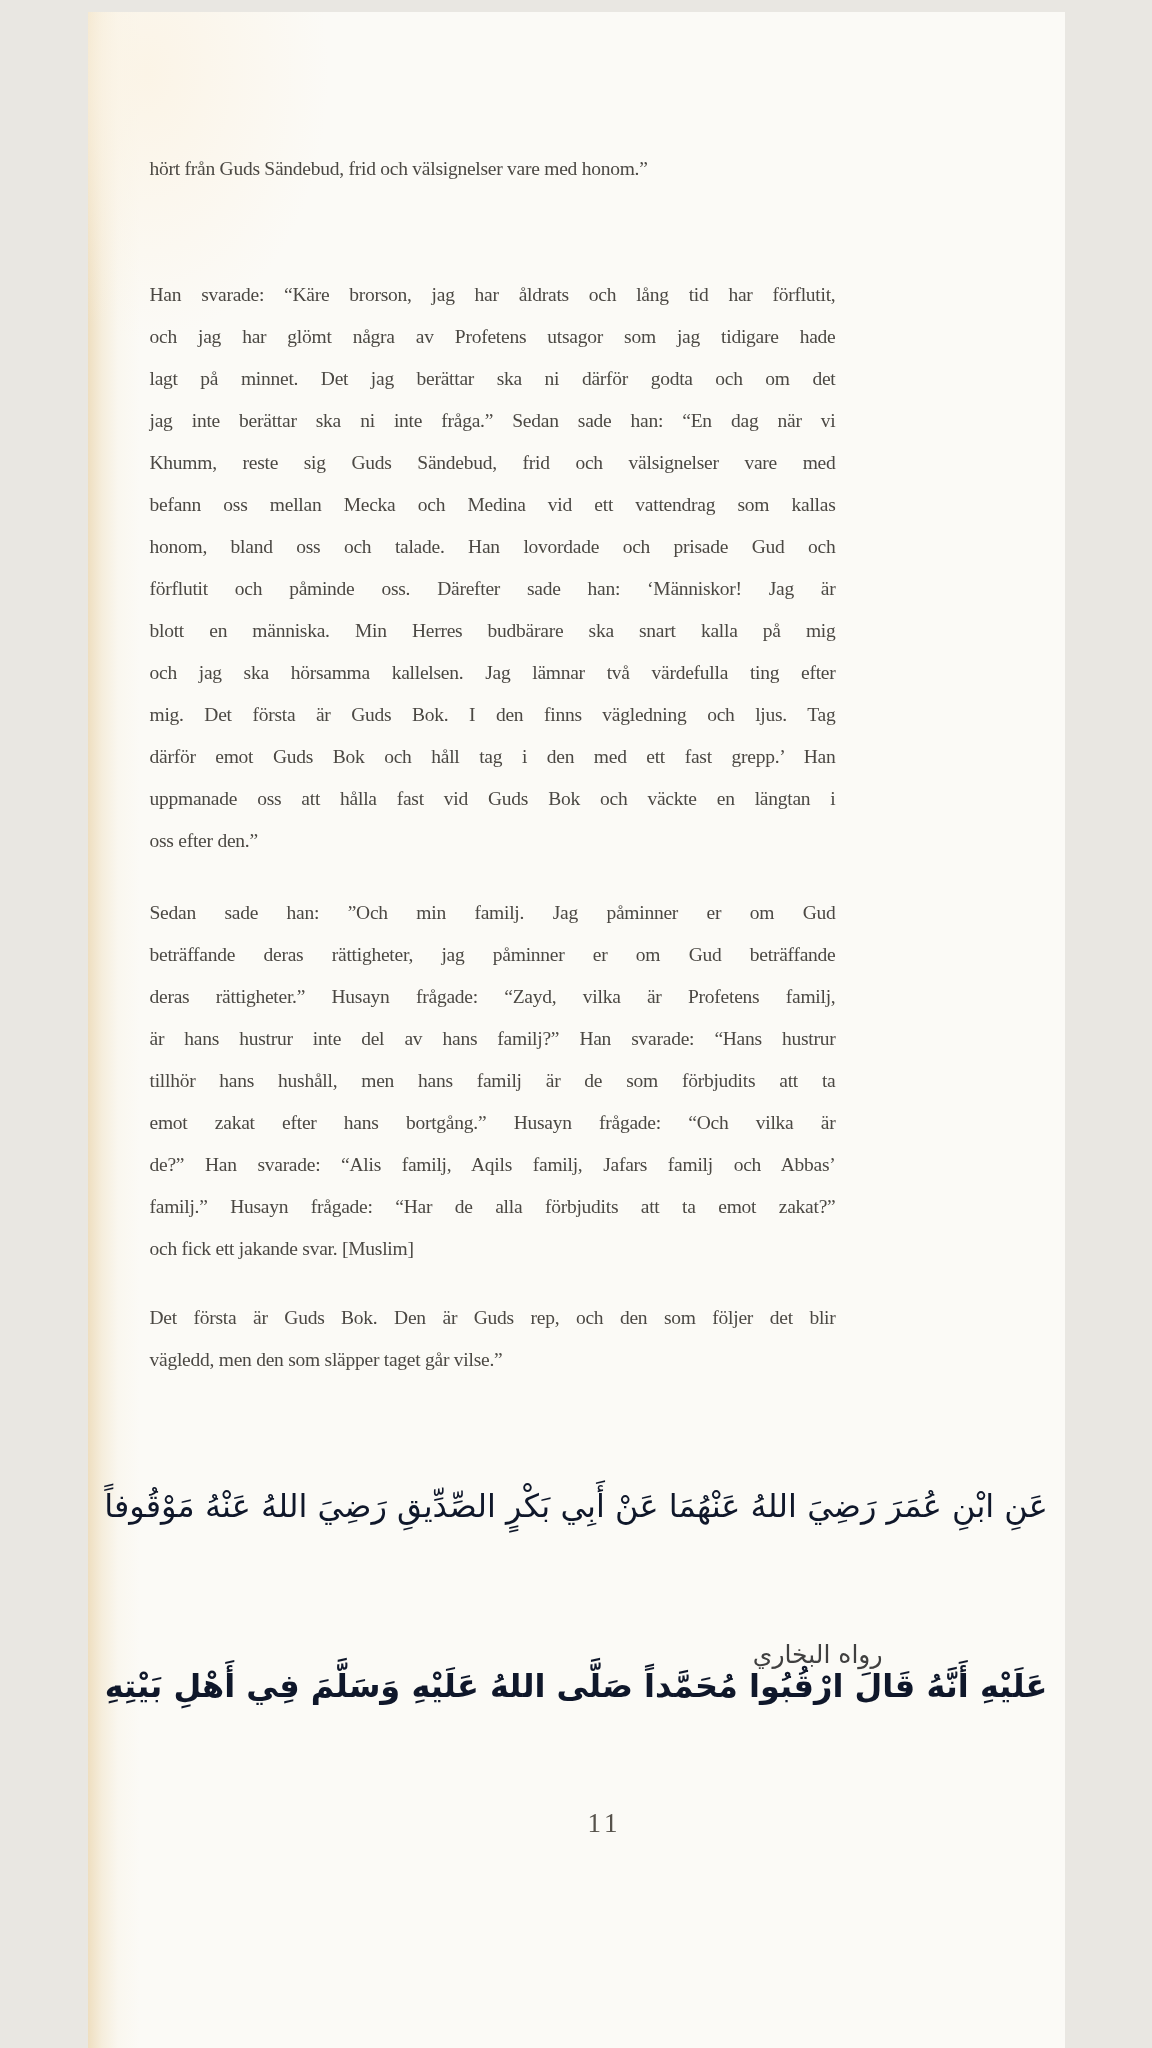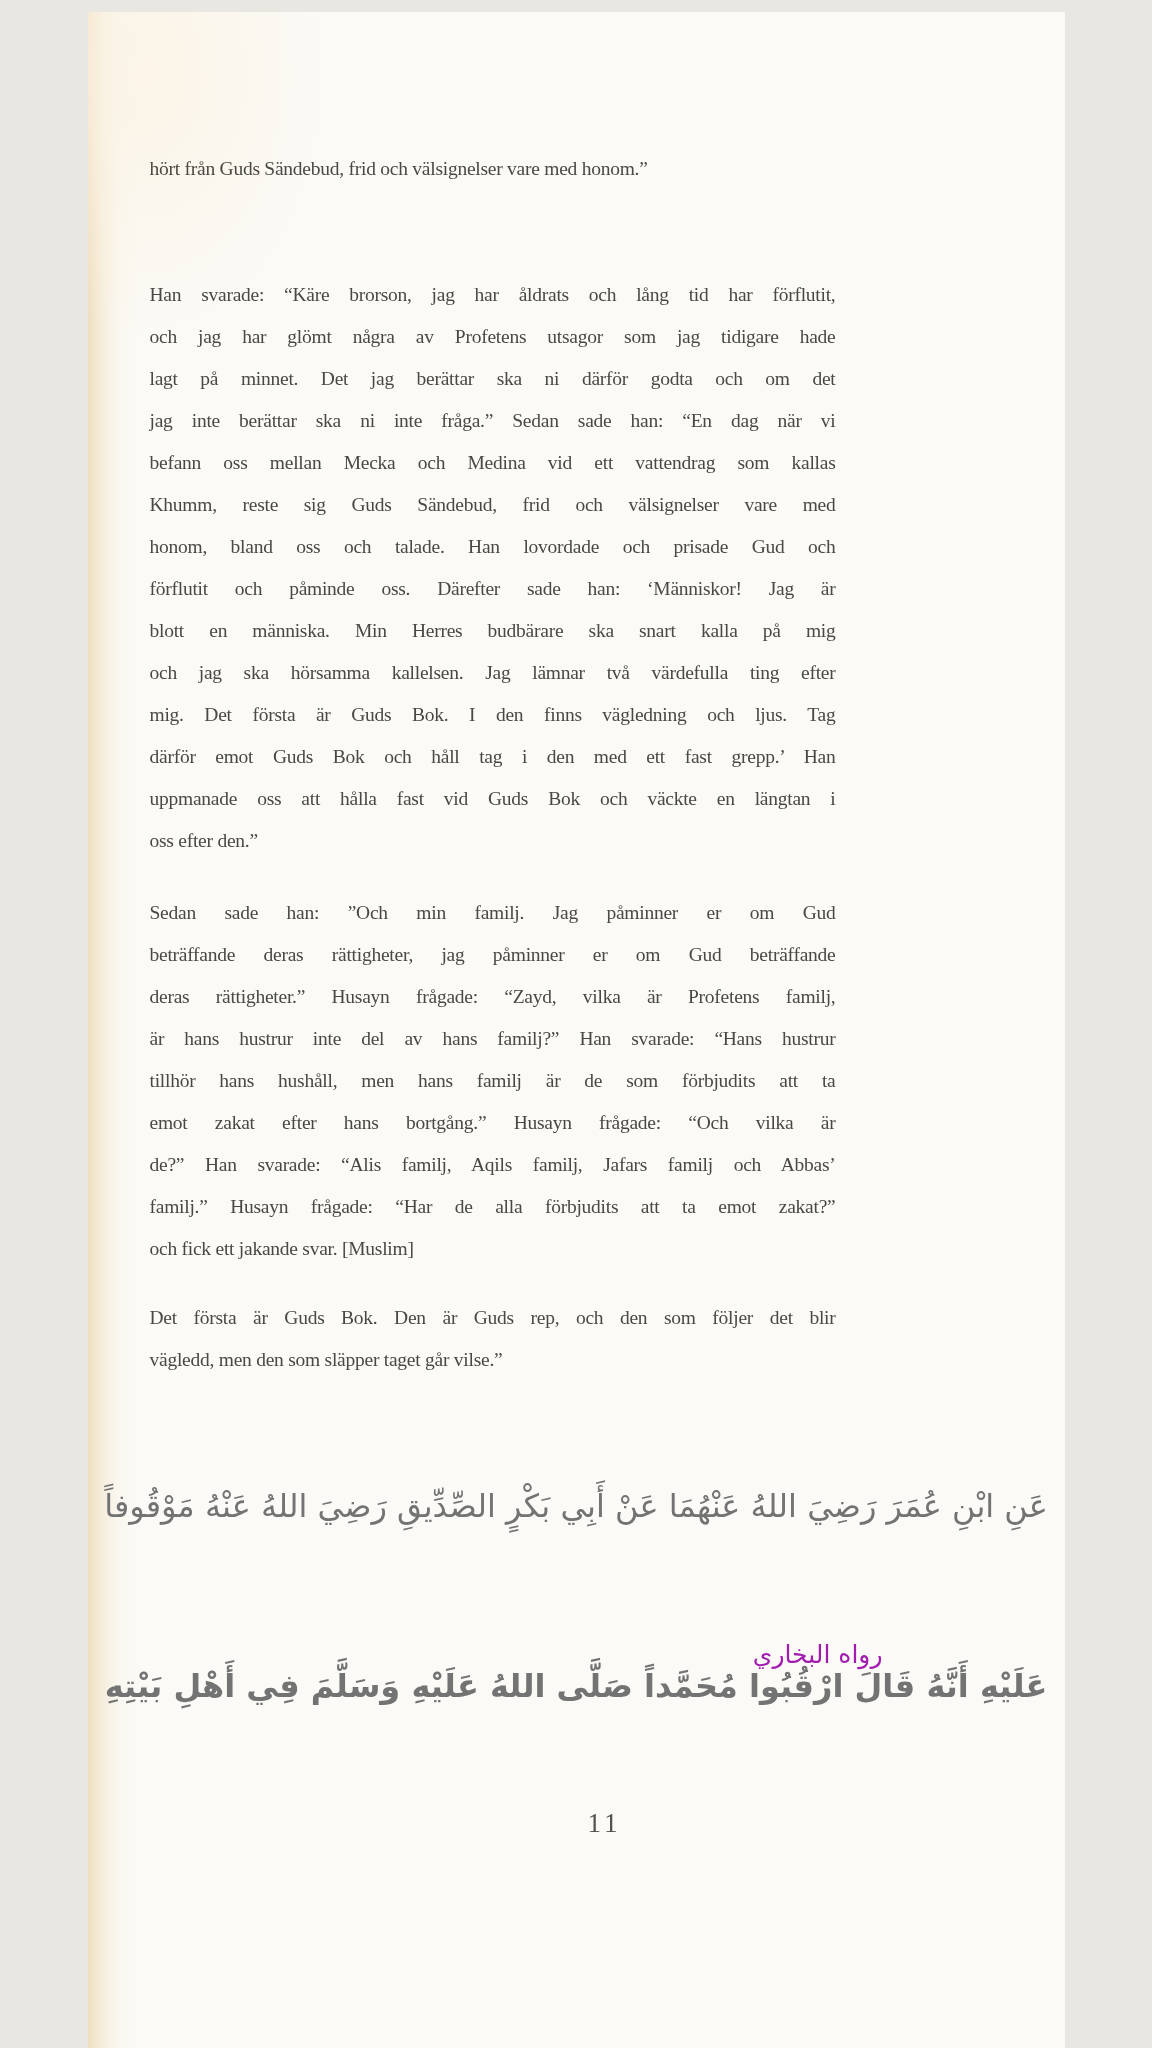--- a/index.html
+++ b/index.html
@@ -86,8 +86,8 @@
     <div class="text-line j">och jag har glömt några av Profetens utsagor som jag tidigare hade</div>
     <div class="text-line j">lagt på minnet. Det jag berättar ska ni därför godta och om det</div>
     <div class="text-line j">jag inte berättar ska ni inte fråga.” Sedan sade han: “En dag när vi</div>
+    <div class="text-line j">Khumm, reste sig Guds Sändebud, frid och välsignelser vare med</div>
     <div class="text-line j">befann oss mellan Mecka och Medina vid ett vattendrag som kallas</div>
-    <div class="text-line j">Khumm, reste sig Guds Sändebud, frid och välsignelser vare med</div>
     <div class="text-line j">honom, bland oss och talade. Han lovordade och prisade Gud och</div>
     <div class="text-line j">förflutit och påminde oss. Därefter sade han: ‘Människor! Jag är</div>
     <div class="text-line j">blott en människa. Min Herres budbärare ska snart kalla på mig</div>

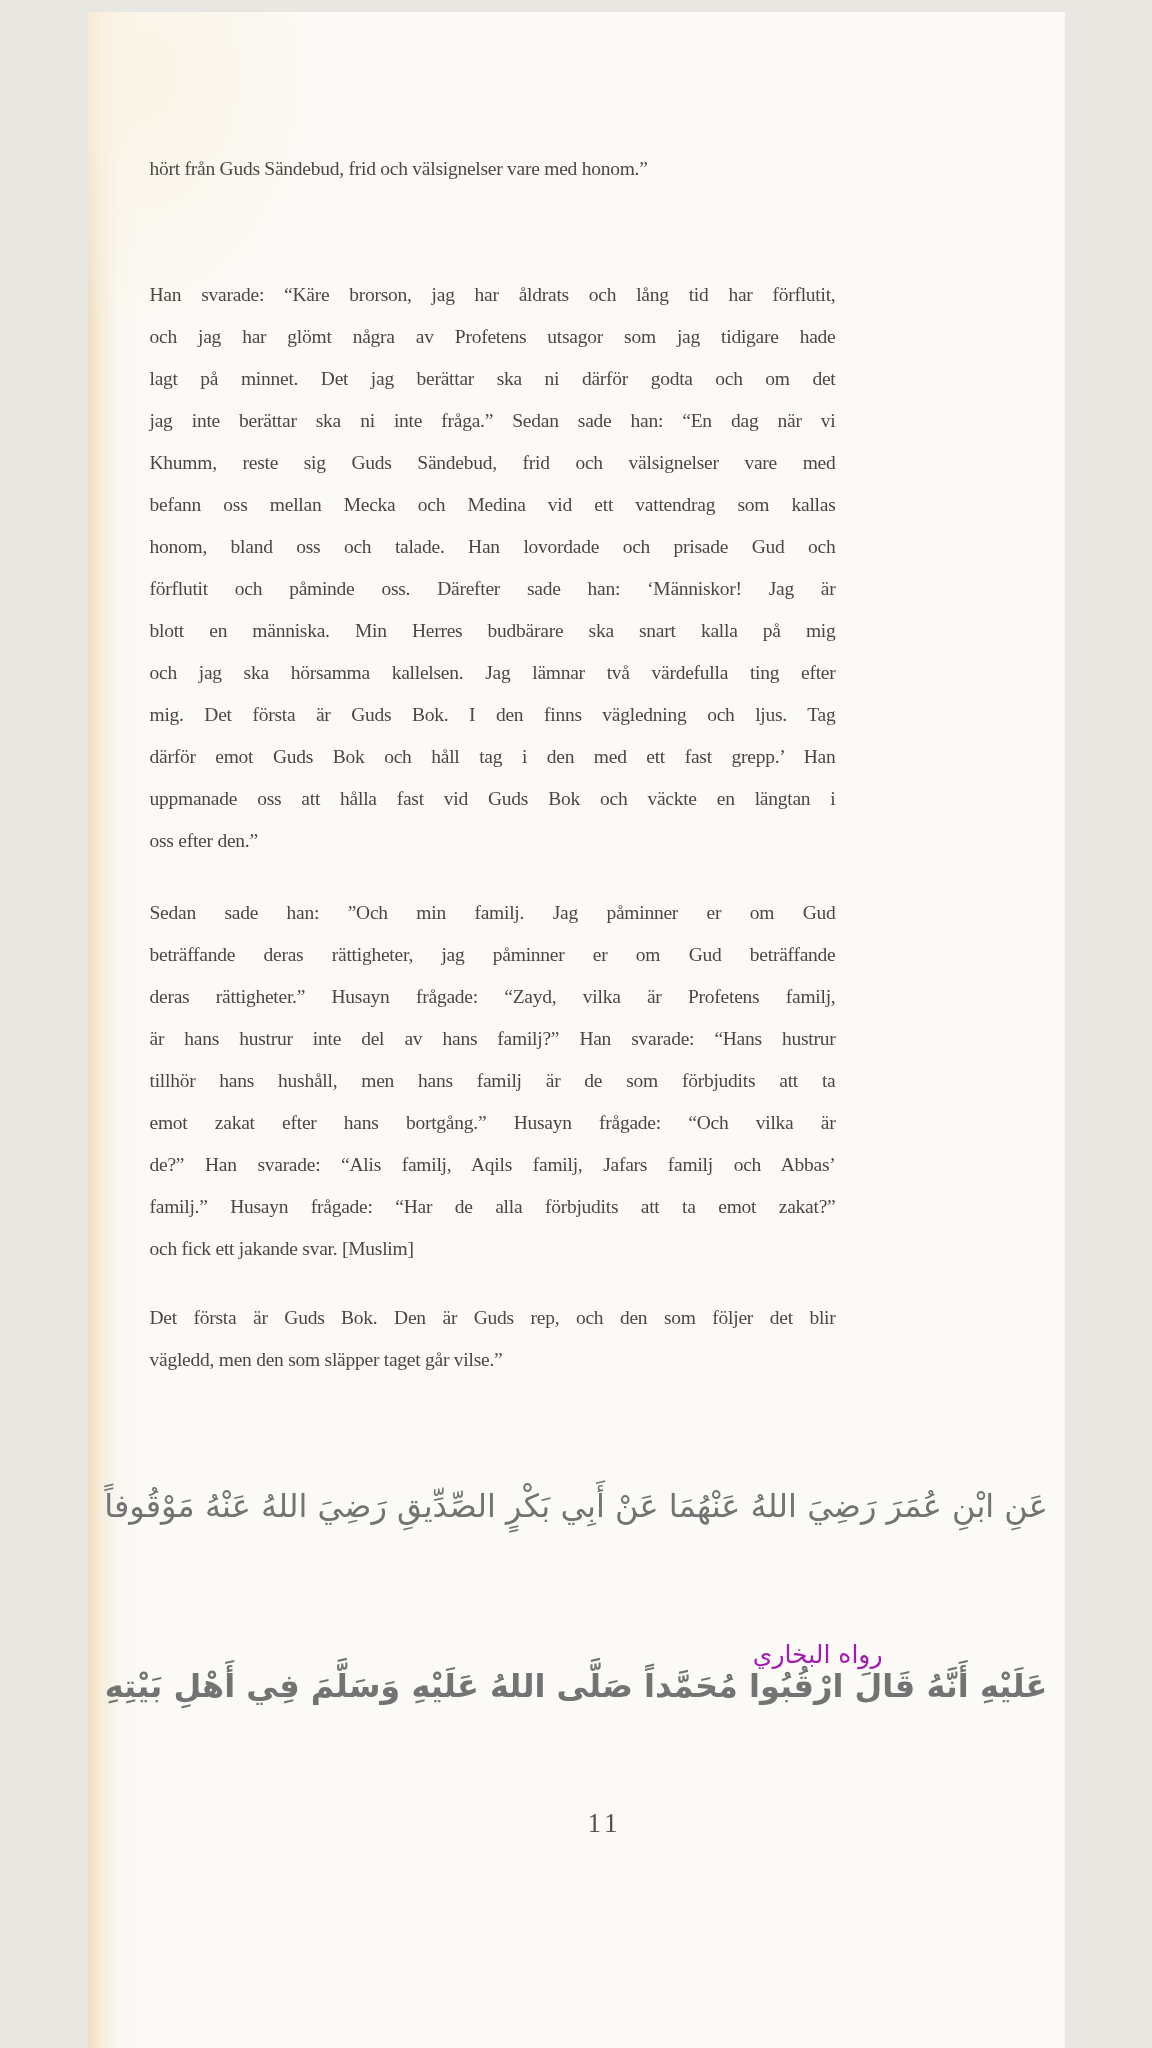--- a/index.html
+++ b/index.html
@@ -49,7 +49,7 @@
     font-family:"DejaVu Sans", sans-serif;
     font-size:32px;
     line-height:72px;
-    color:#737373;
+    color:#0f172a;
     white-space:nowrap;
   }
   #arabic1 { top:1458px; }

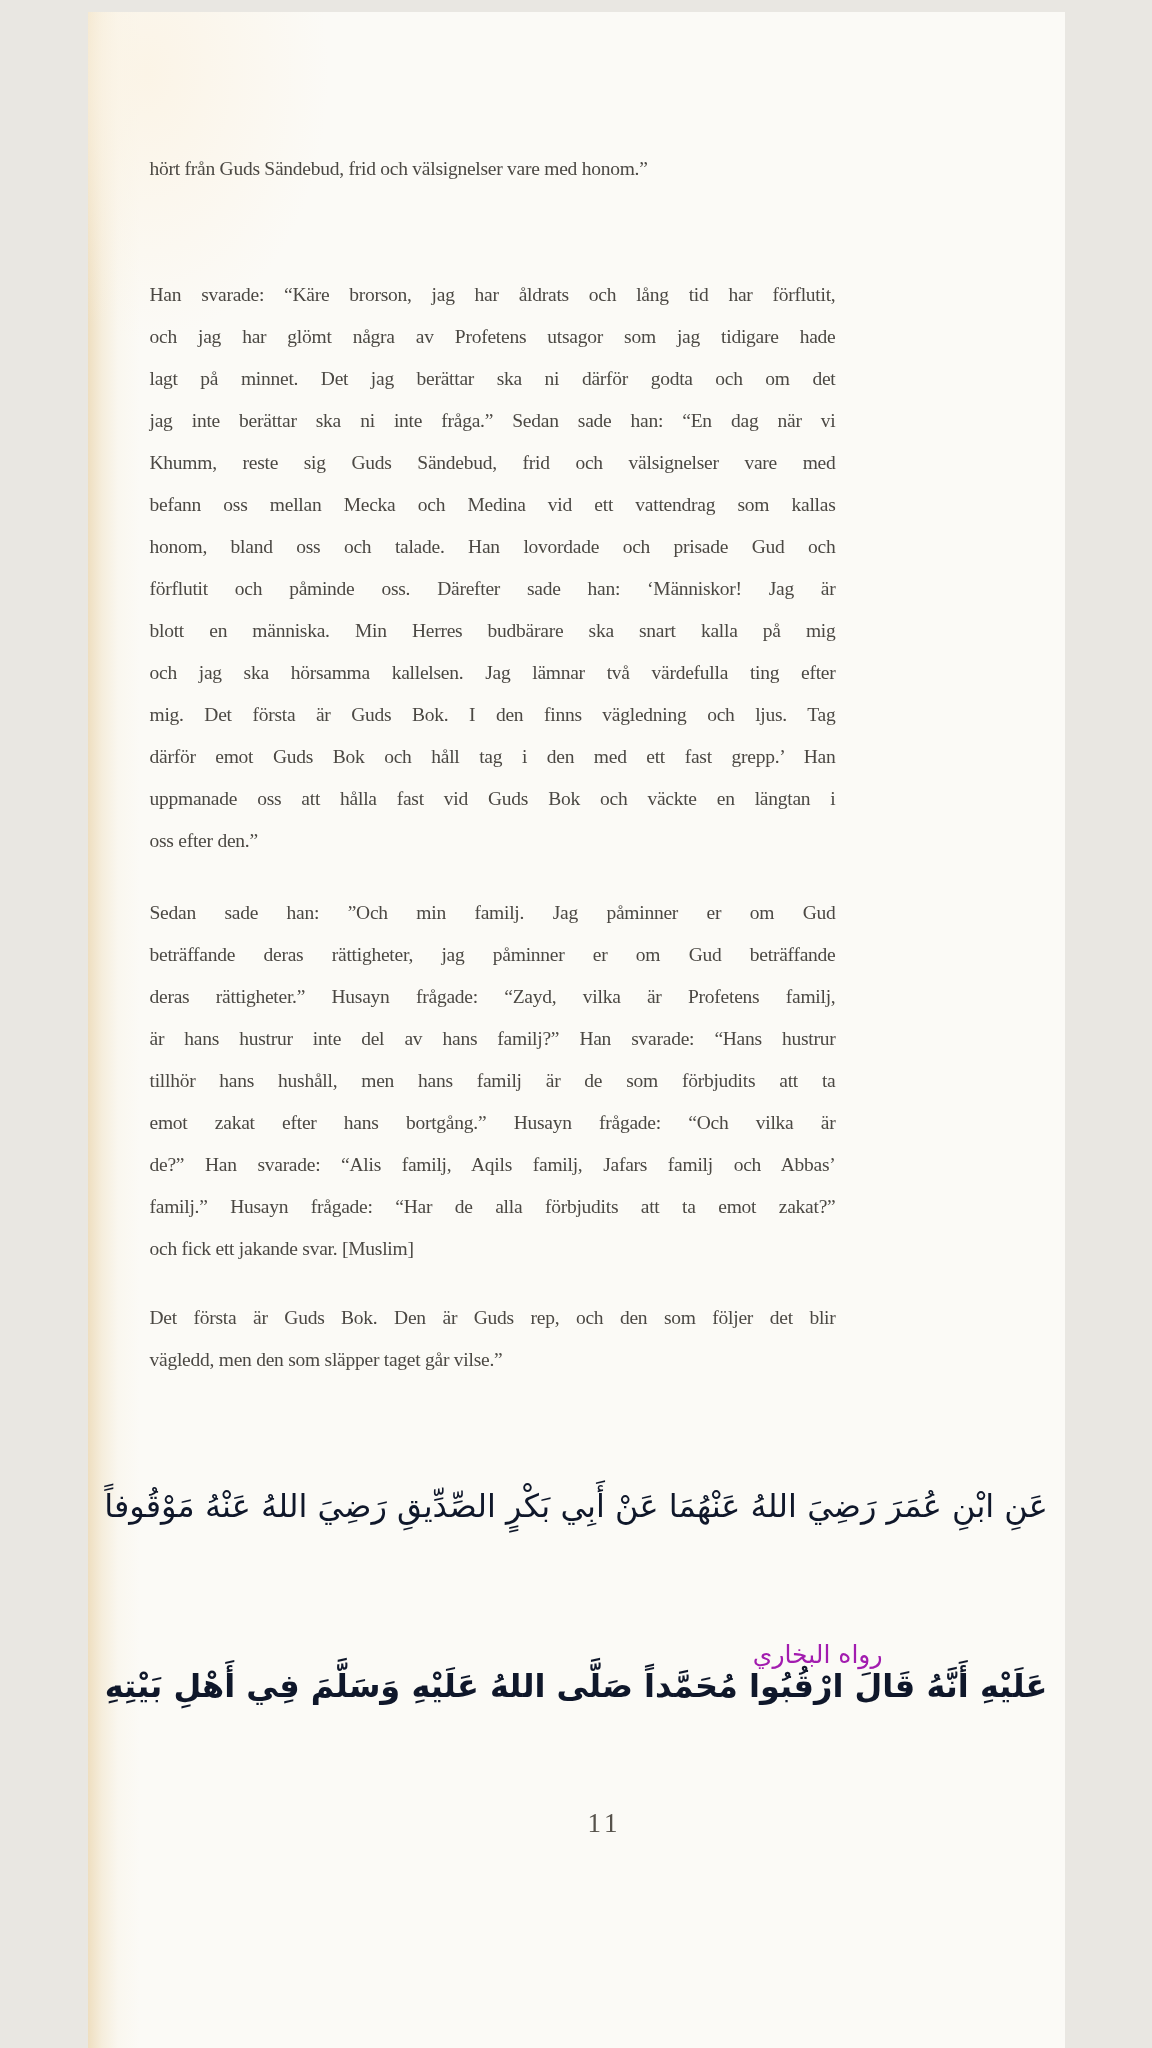--- a/index.html
+++ b/index.html
@@ -60,7 +60,7 @@
     font-family:"DejaVu Sans", sans-serif;
     font-size:25px;
     line-height:50px;
-    color:#a21caf;
+    color:#404040;
   }
   .page-number {
     position:absolute; left:500px; top:1796px;

